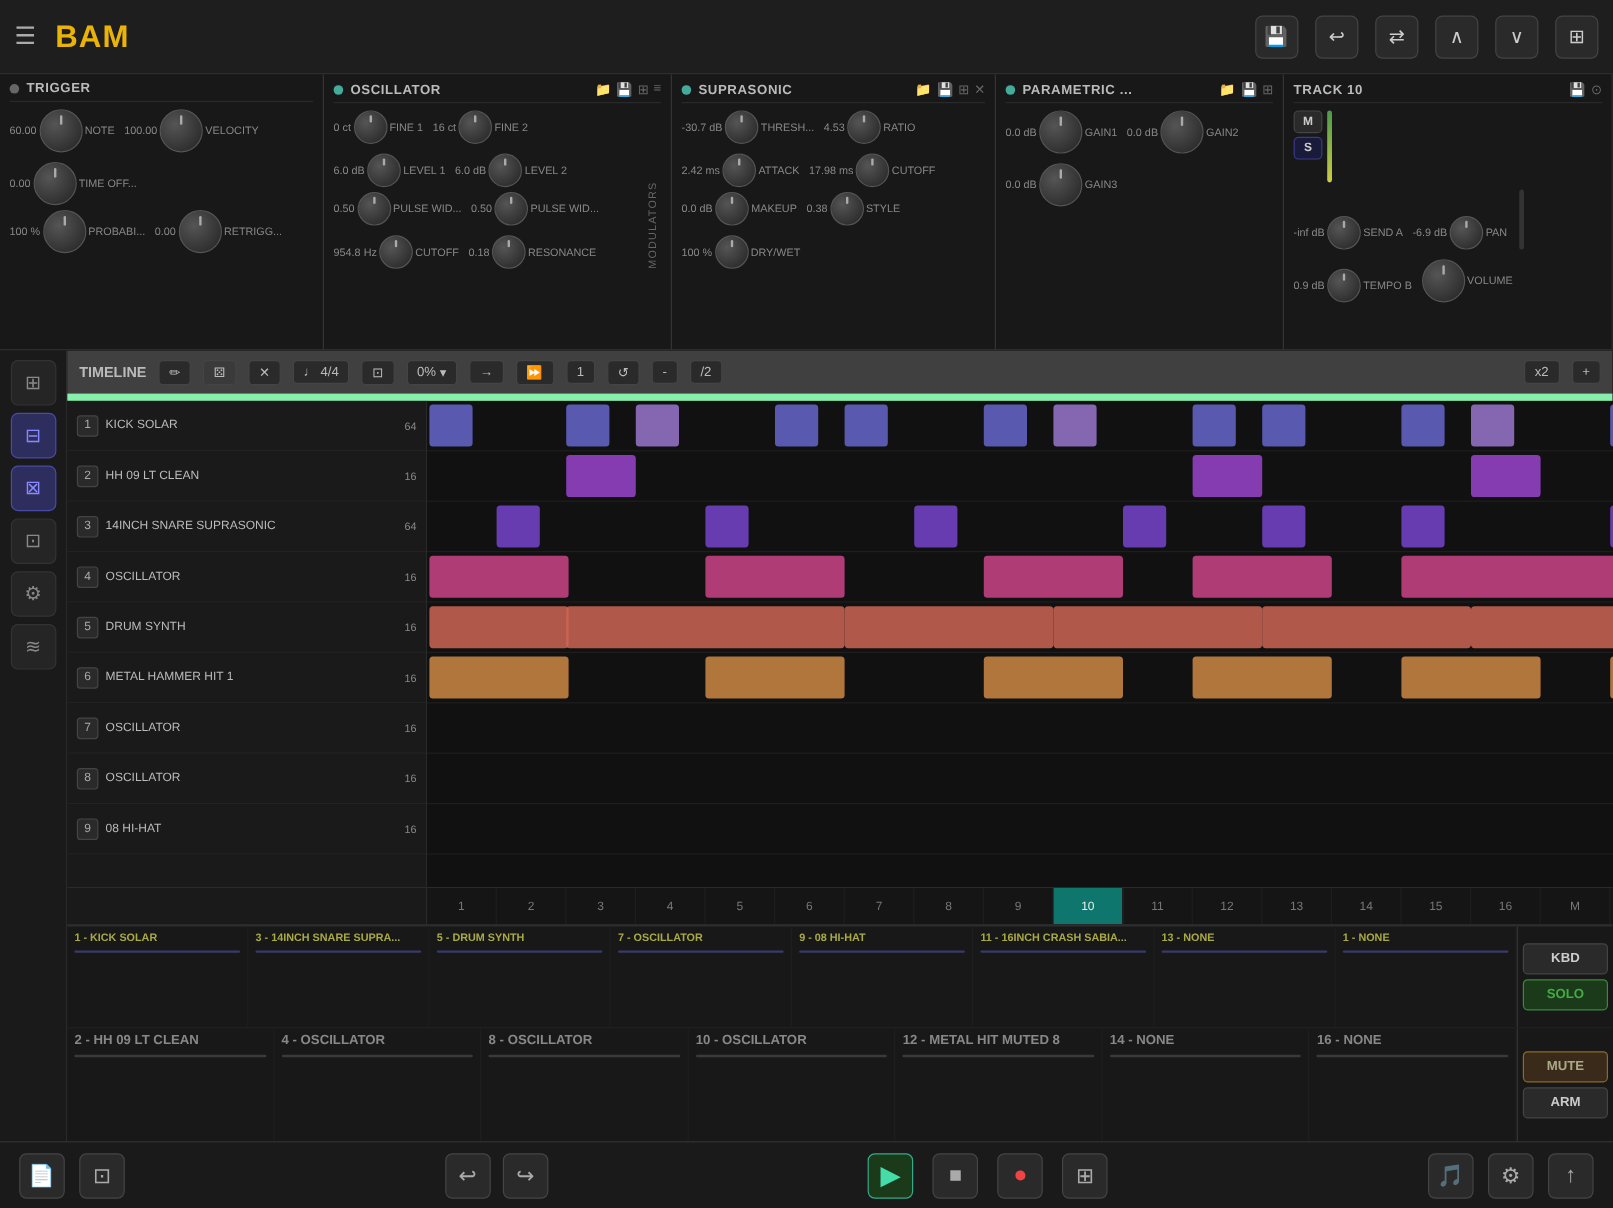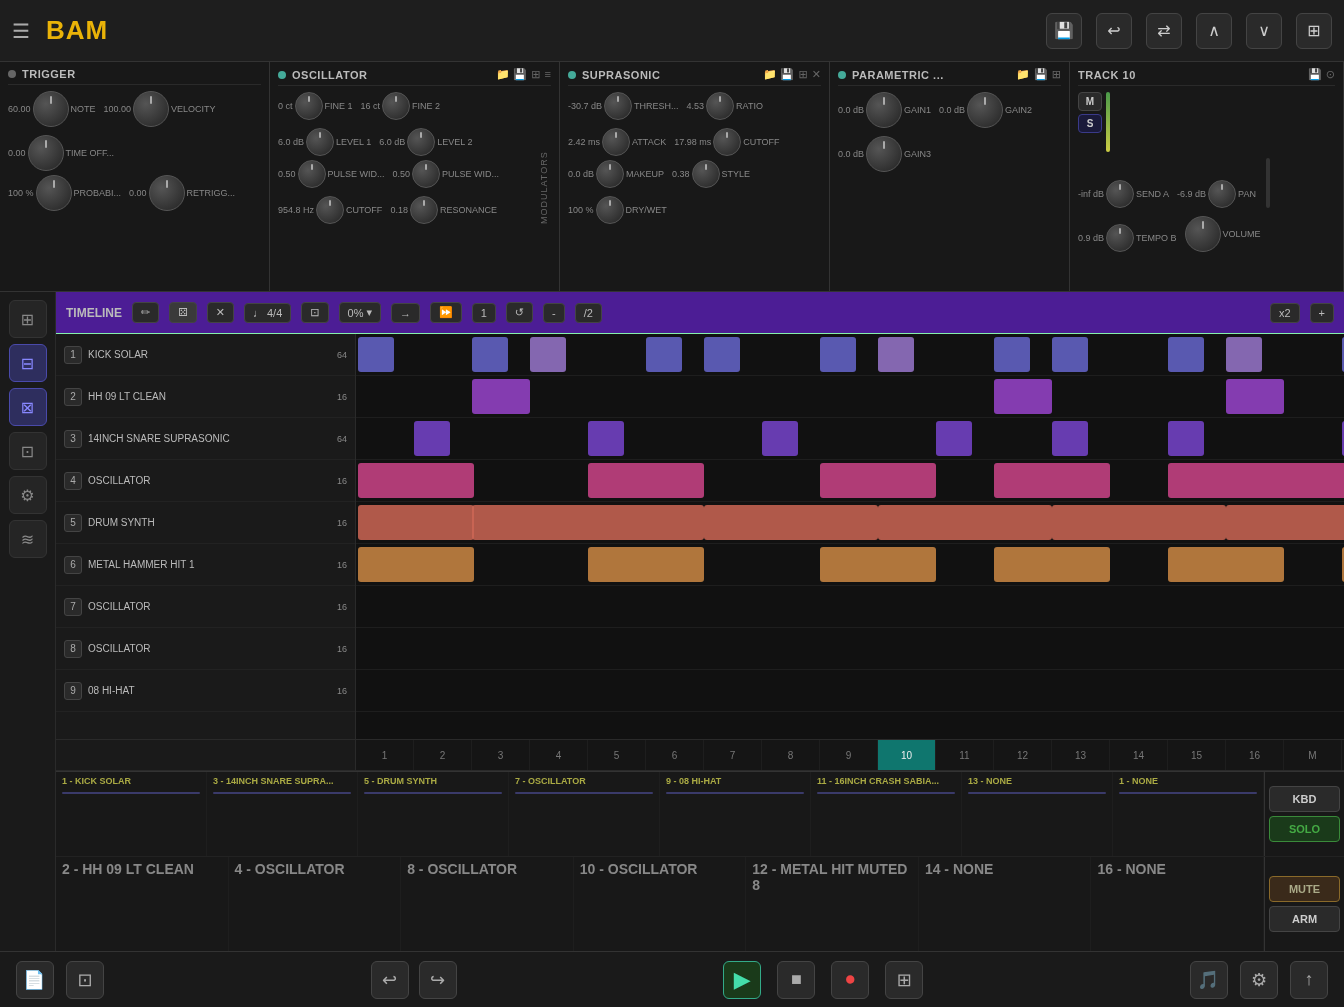--- a/index.html
+++ b/index.html
@@ -101,11 +101,11 @@
     .timeline-toolbar {
       display: flex;
       align-items: center;
-      background: #4c1d95;
+      background: #404040;
       height: 42px;
       padding: 0 10px;
       gap: 10px;
-      border-bottom: 1px solid #86efac;
+      border-bottom: 6px solid #86efac;
     }
     .timeline-toolbar-label { font-size: 12px; color: #bbb; font-weight: 600; }
     .timeline-btn {

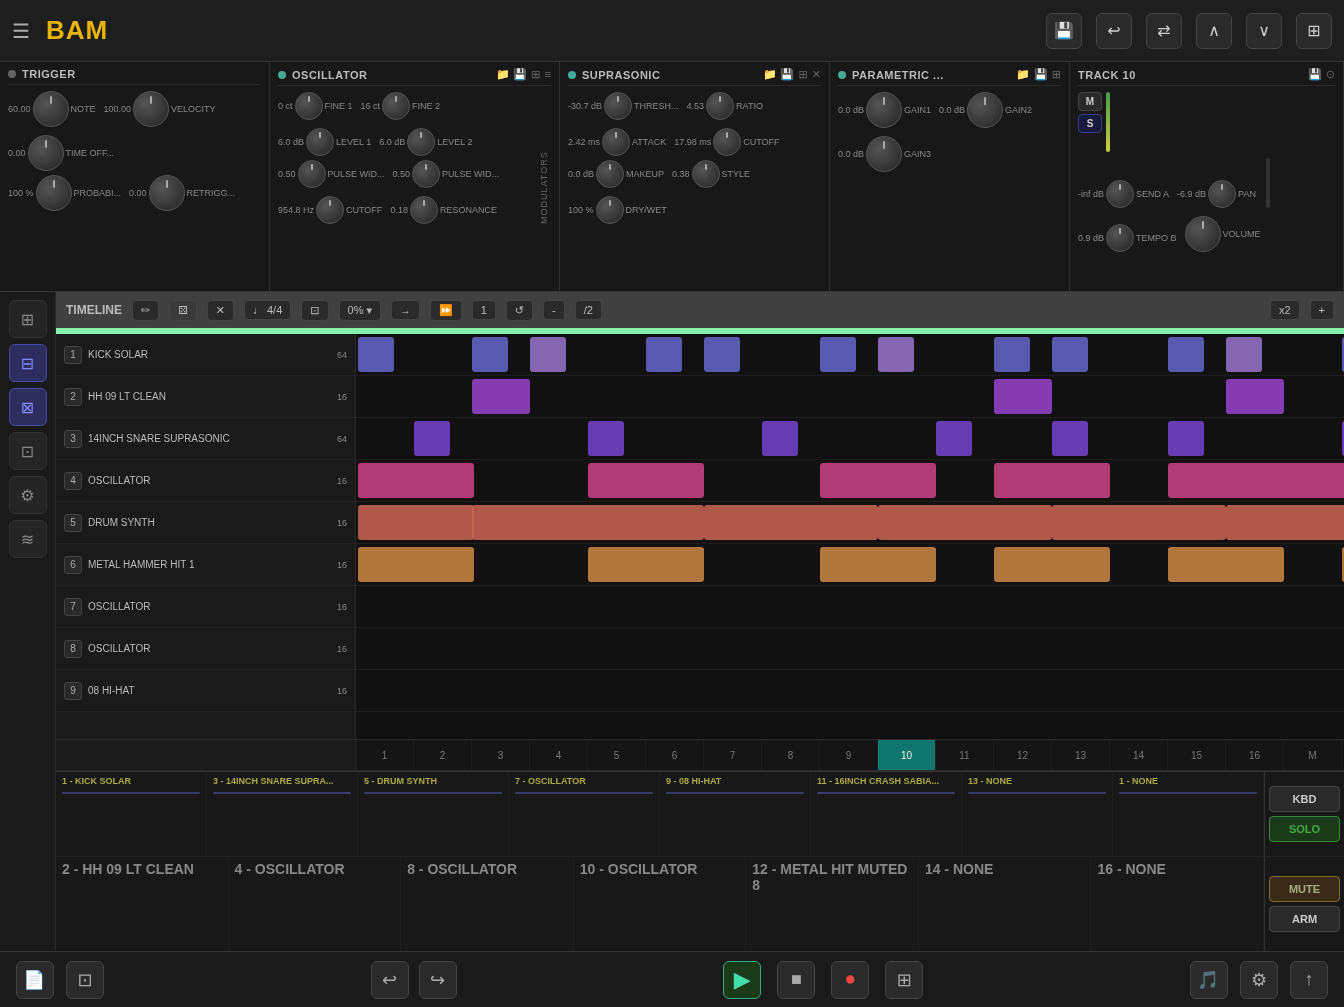--- a/index.html
+++ b/index.html
@@ -211,8 +211,8 @@
     }
     .pattern-cell2 {
       flex: 1; border-right: 1px solid #1e1e1e;
-      padding: 4px 6px; font-size: 14px; color: #888;
-      display: flex; flex-direction: row; justify-content: flex-start;
+      padding: 4px 6px; font-size: 11px; color: #888;
+      display: flex; flex-direction: column; justify-content: flex-start;
     }
     .pattern-cell2-label { color: #888; font-weight: 600; margin-bottom: 2px; }
     .pattern-cell2-line {

